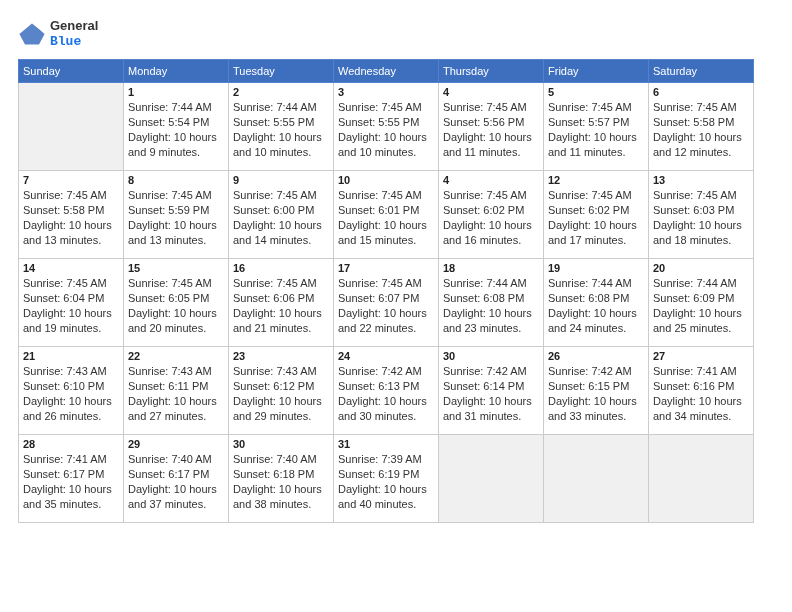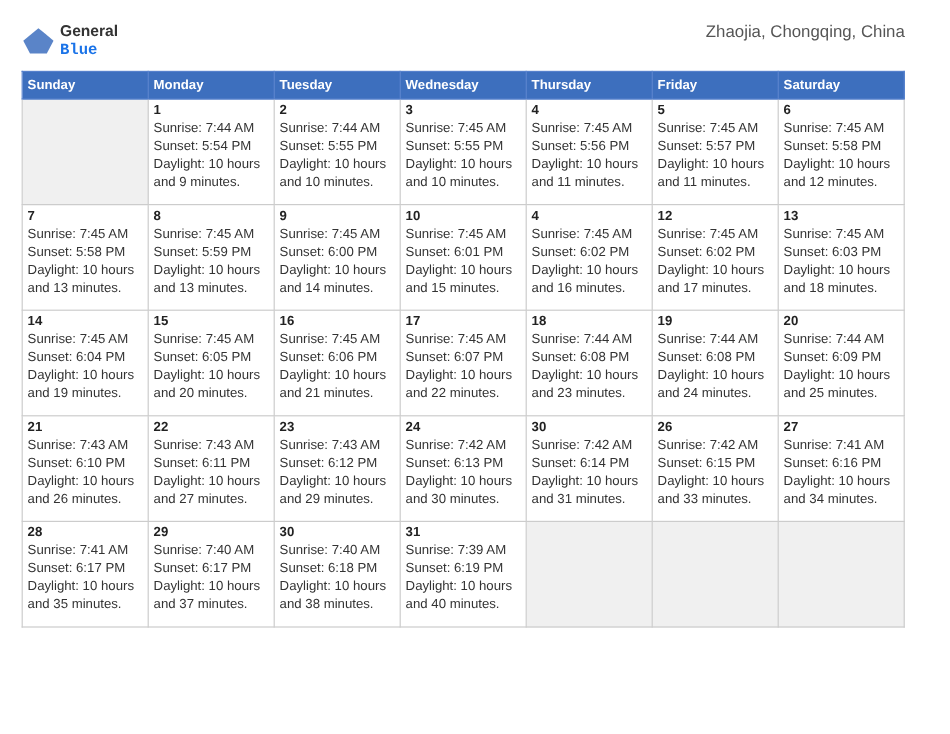--- a/index.html
+++ b/index.html
@@ -113,7 +113,6 @@
       </div>
     </div>
     <div class="title-area">
-      <div class="location">Zhaojia, Chongqing, China</div>
     </div>
   </div>
 

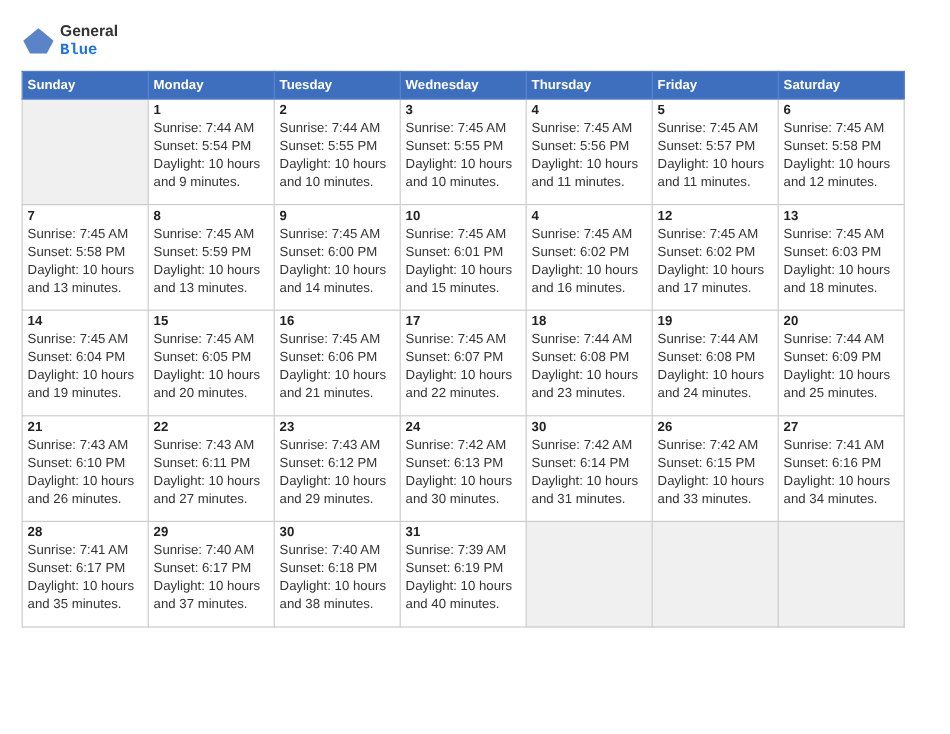--- a/index.html
+++ b/index.html
@@ -63,7 +63,7 @@
       background-color: #3d6fbe;
       color: #fff;
       font-size: 11px;
-      font-weight: bold;
+      font-weight: normal;
       padding: 5px 4px;
       border: 1px solid #5580cc;
       text-align: left;

